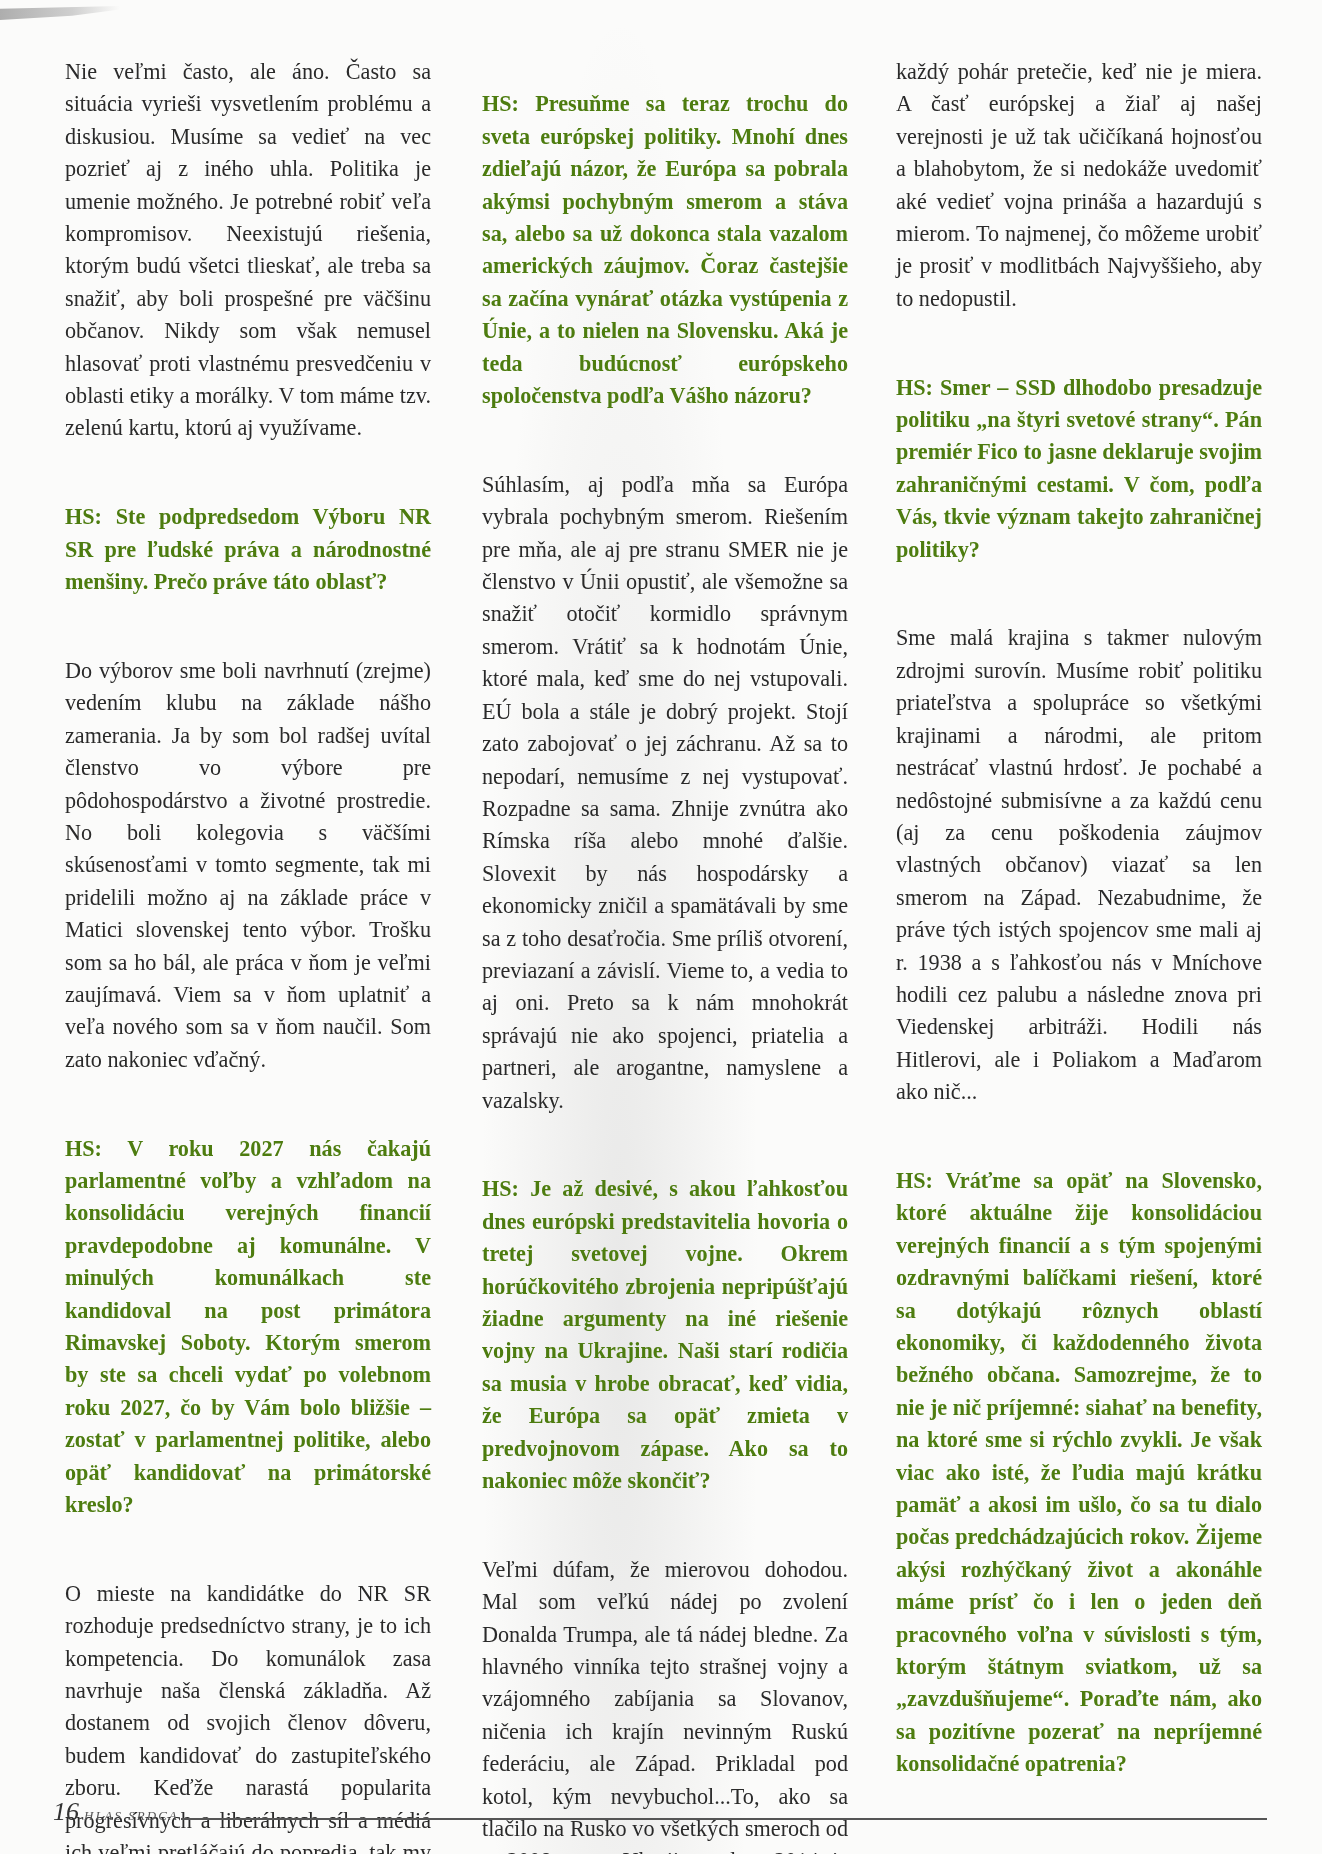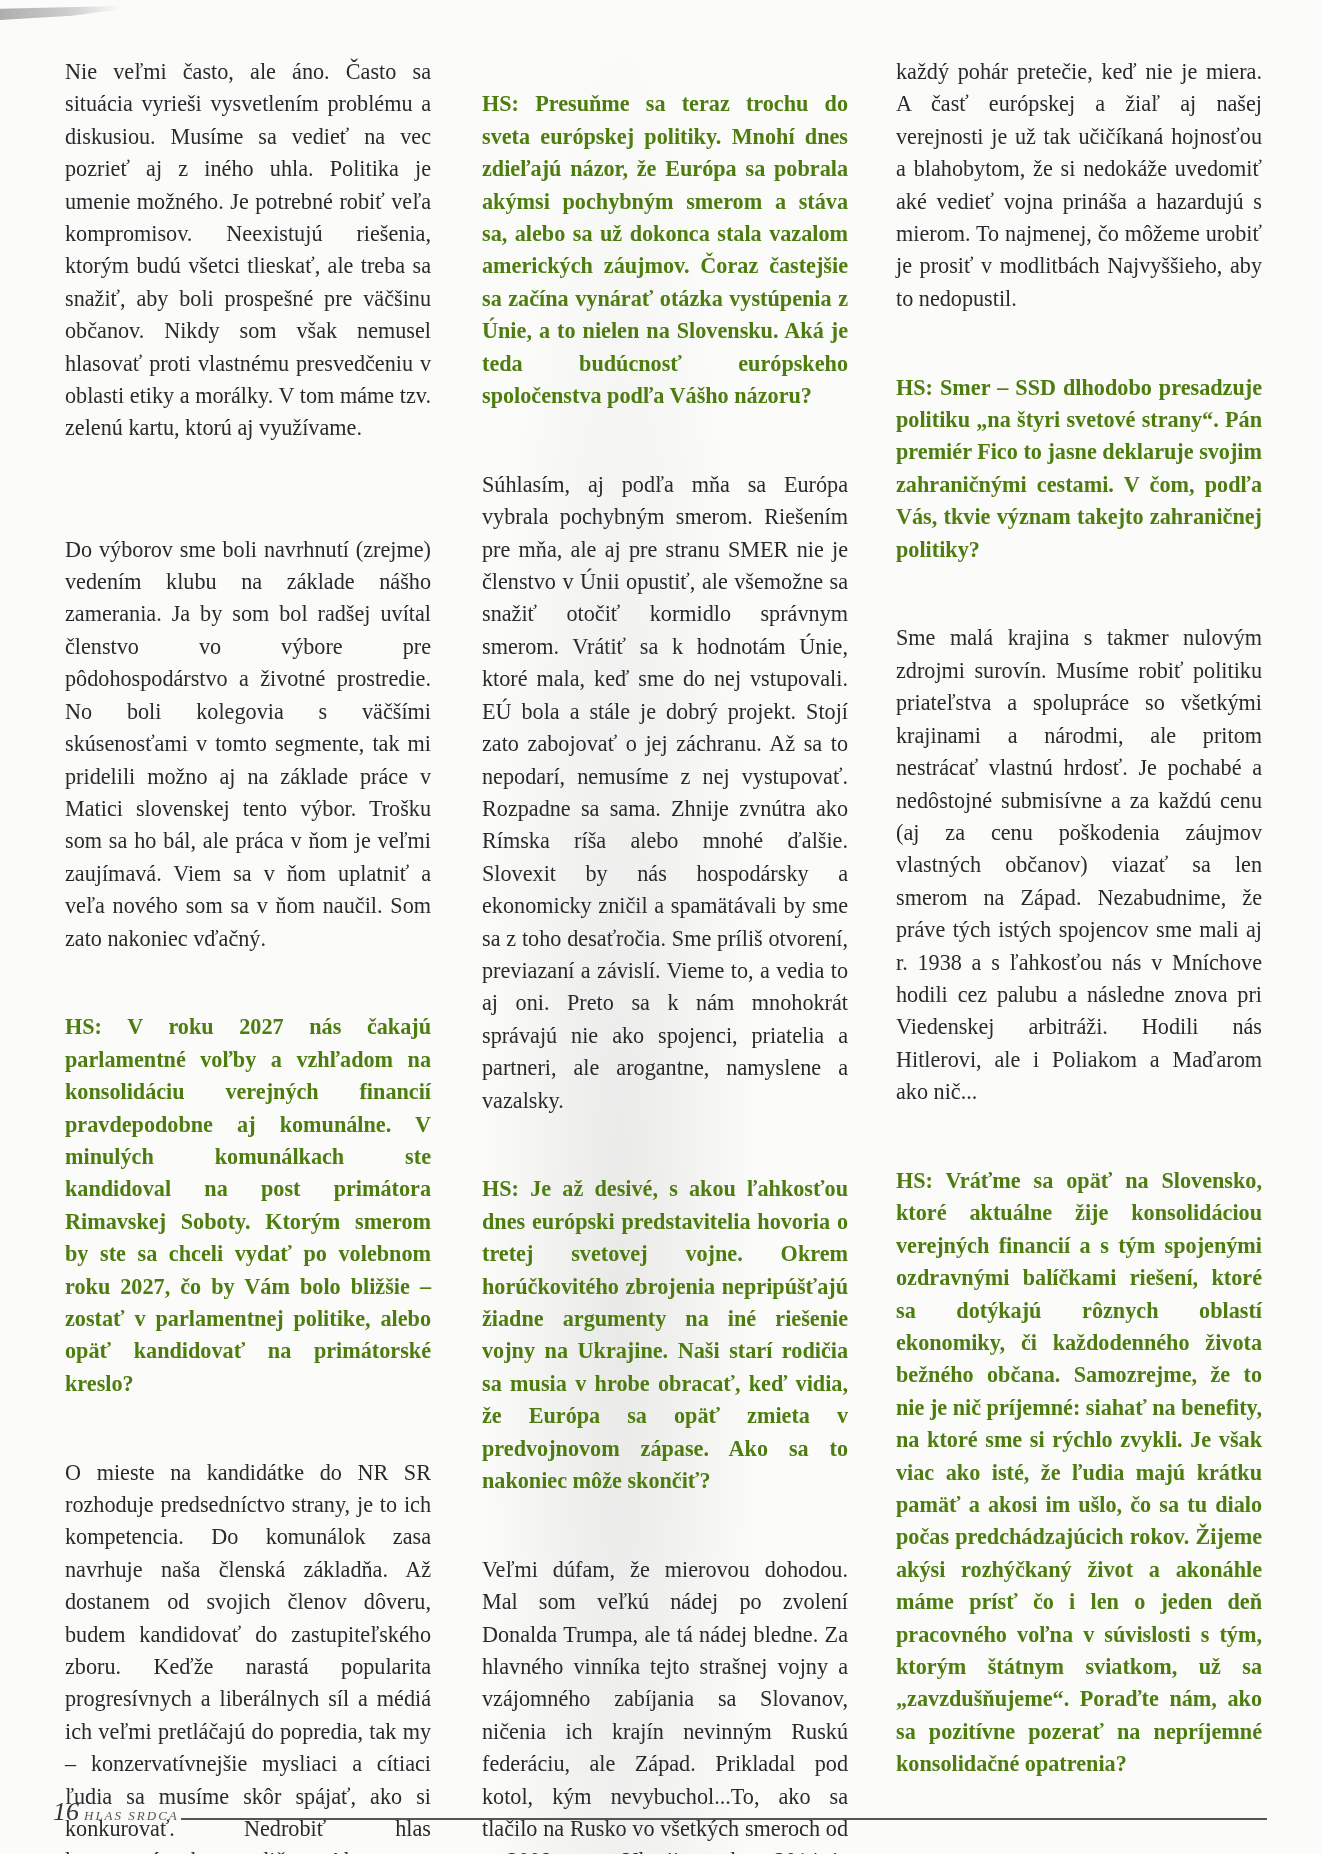--- a/index.html
+++ b/index.html
@@ -48,6 +48,7 @@
 <div class="col col1">
   <p>Nie veľmi často, ale áno. Často sa situácia vyrieši vysvetlením problému a diskusiou. Musíme sa vedieť na vec pozrieť aj z iného uhla. Politika je umenie možného. Je potrebné robiť veľa kompromisov. Neexistujú riešenia, ktorým budú všetci tlieskať, ale treba sa snažiť, aby boli prospešné pre väčšinu občanov. Nikdy som však nemusel hlasovať proti vlastnému presvedčeniu v oblasti etiky a morálky. V tom máme tzv. zelenú kartu, ktorú aj využívame.</p>
   <div class="gap"></div>
+  <p class="q">HS: Ste podpredsedom Výboru NR SR pre ľudské práva a národnostné menšiny. Prečo práve táto oblasť?</p>
   <div class="gap"></div>
   <p>Do výborov sme boli navrhnutí (zrejme) vedením klubu na základe nášho zamerania. Ja by som bol radšej uvítal členstvo vo výbore pre pôdohospodárstvo a životné prostredie. No boli kolegovia s väčšími skúsenosťami v tomto segmente, tak mi pridelili možno aj na základe práce v Matici slovenskej tento výbor. Trošku som sa ho bál, ale práca v ňom je veľmi zaujímavá. Viem sa v ňom uplatniť a veľa nového som sa v ňom naučil. Som zato nakoniec vďačný.</p>
   <div class="gap"></div>

